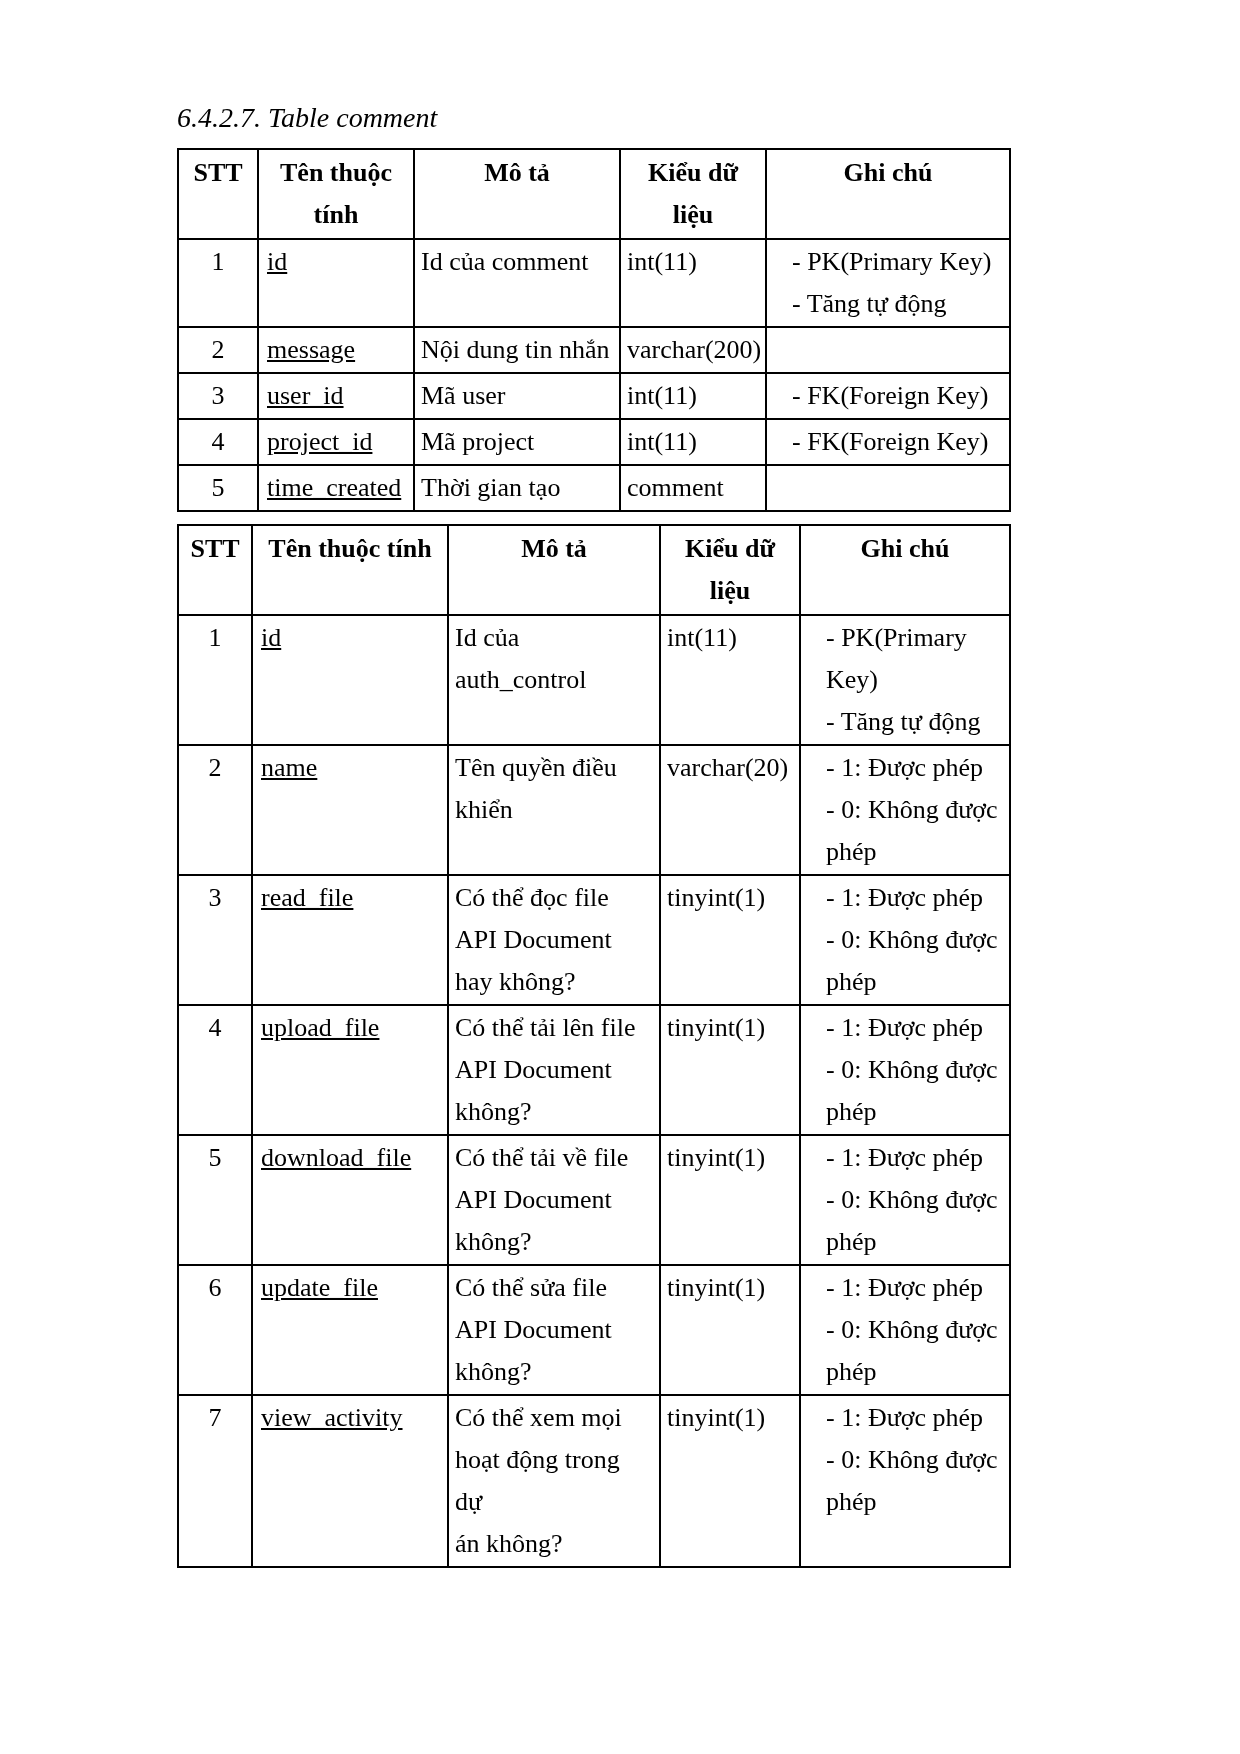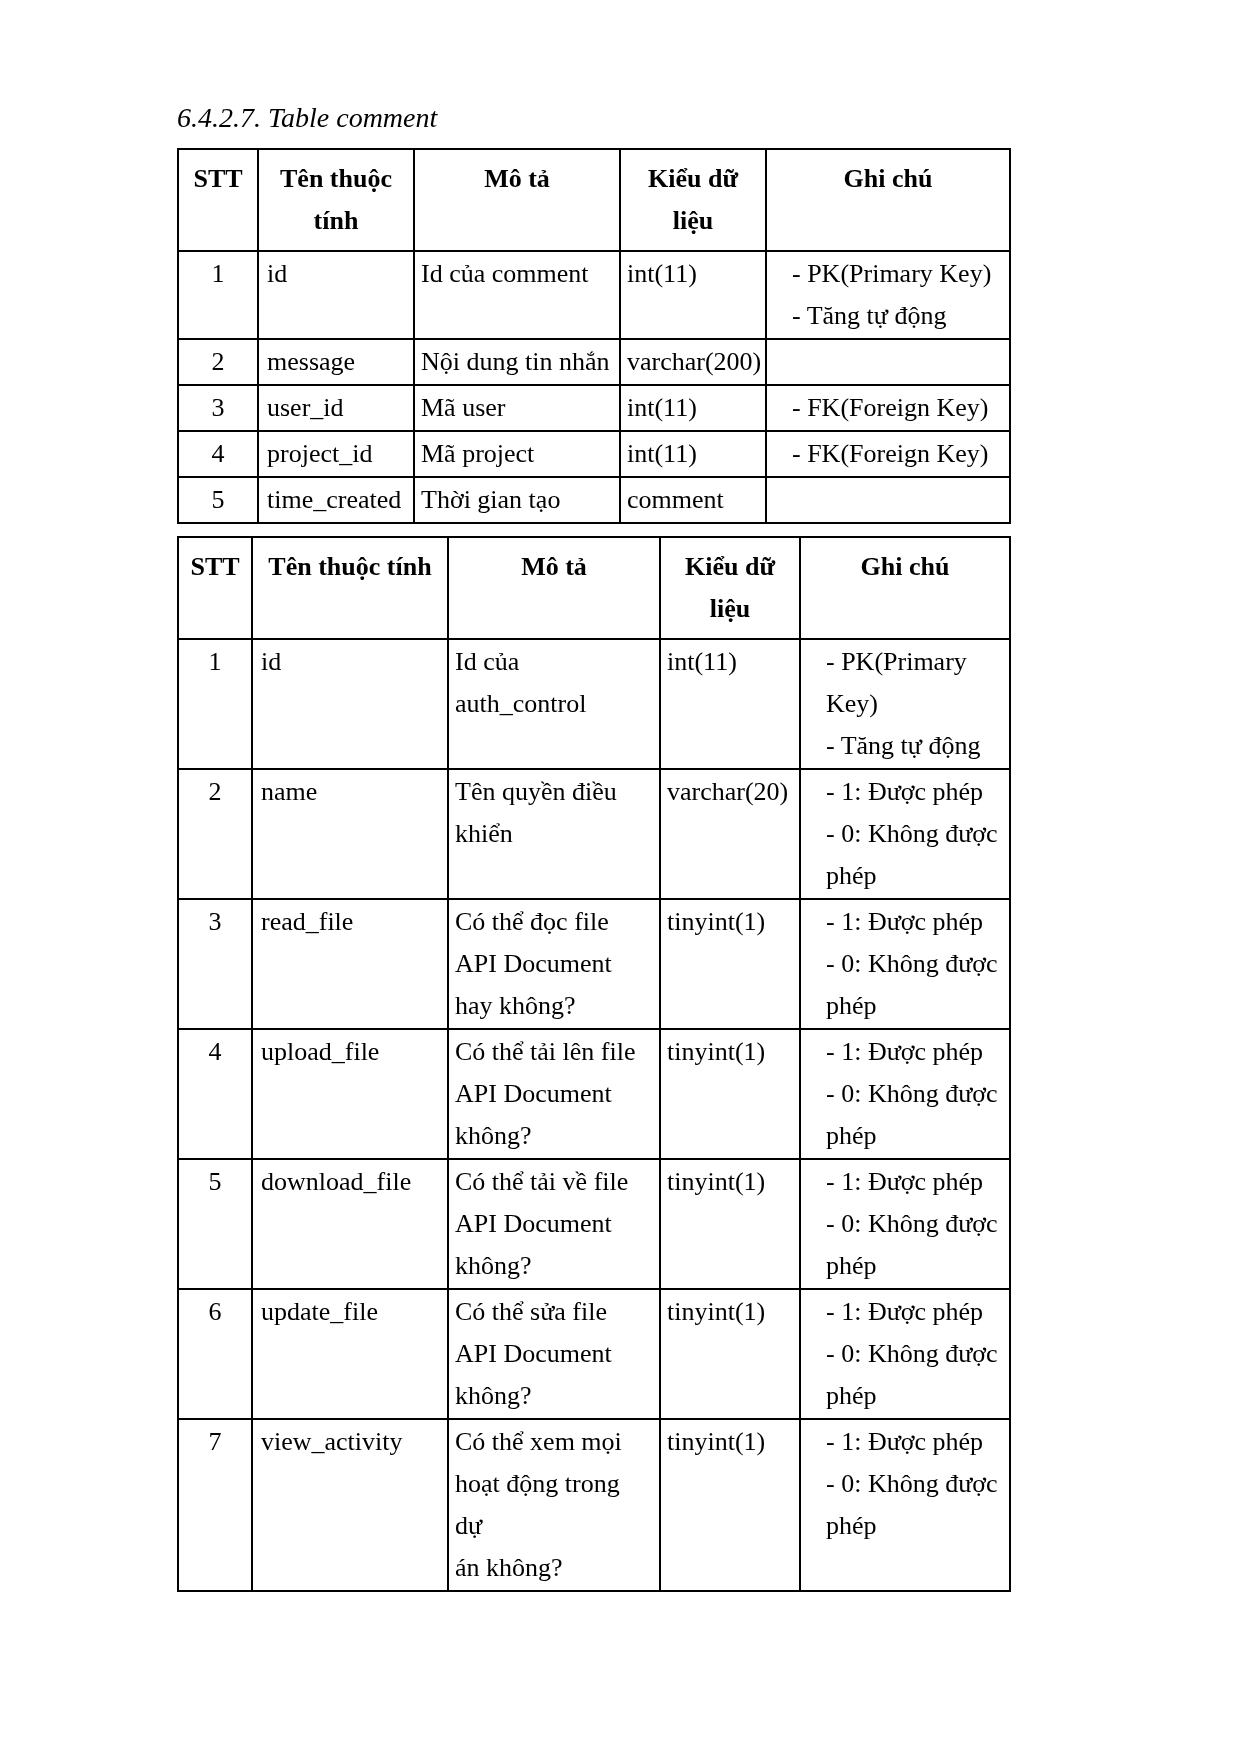--- a/index.html
+++ b/index.html
@@ -50,7 +50,7 @@
     font-weight: bold;
     text-align: center;
     vertical-align: top;
-    padding: 8px 4px;
+    padding: 2px 4px;
     line-height: 42px;
     overflow: hidden;
   }

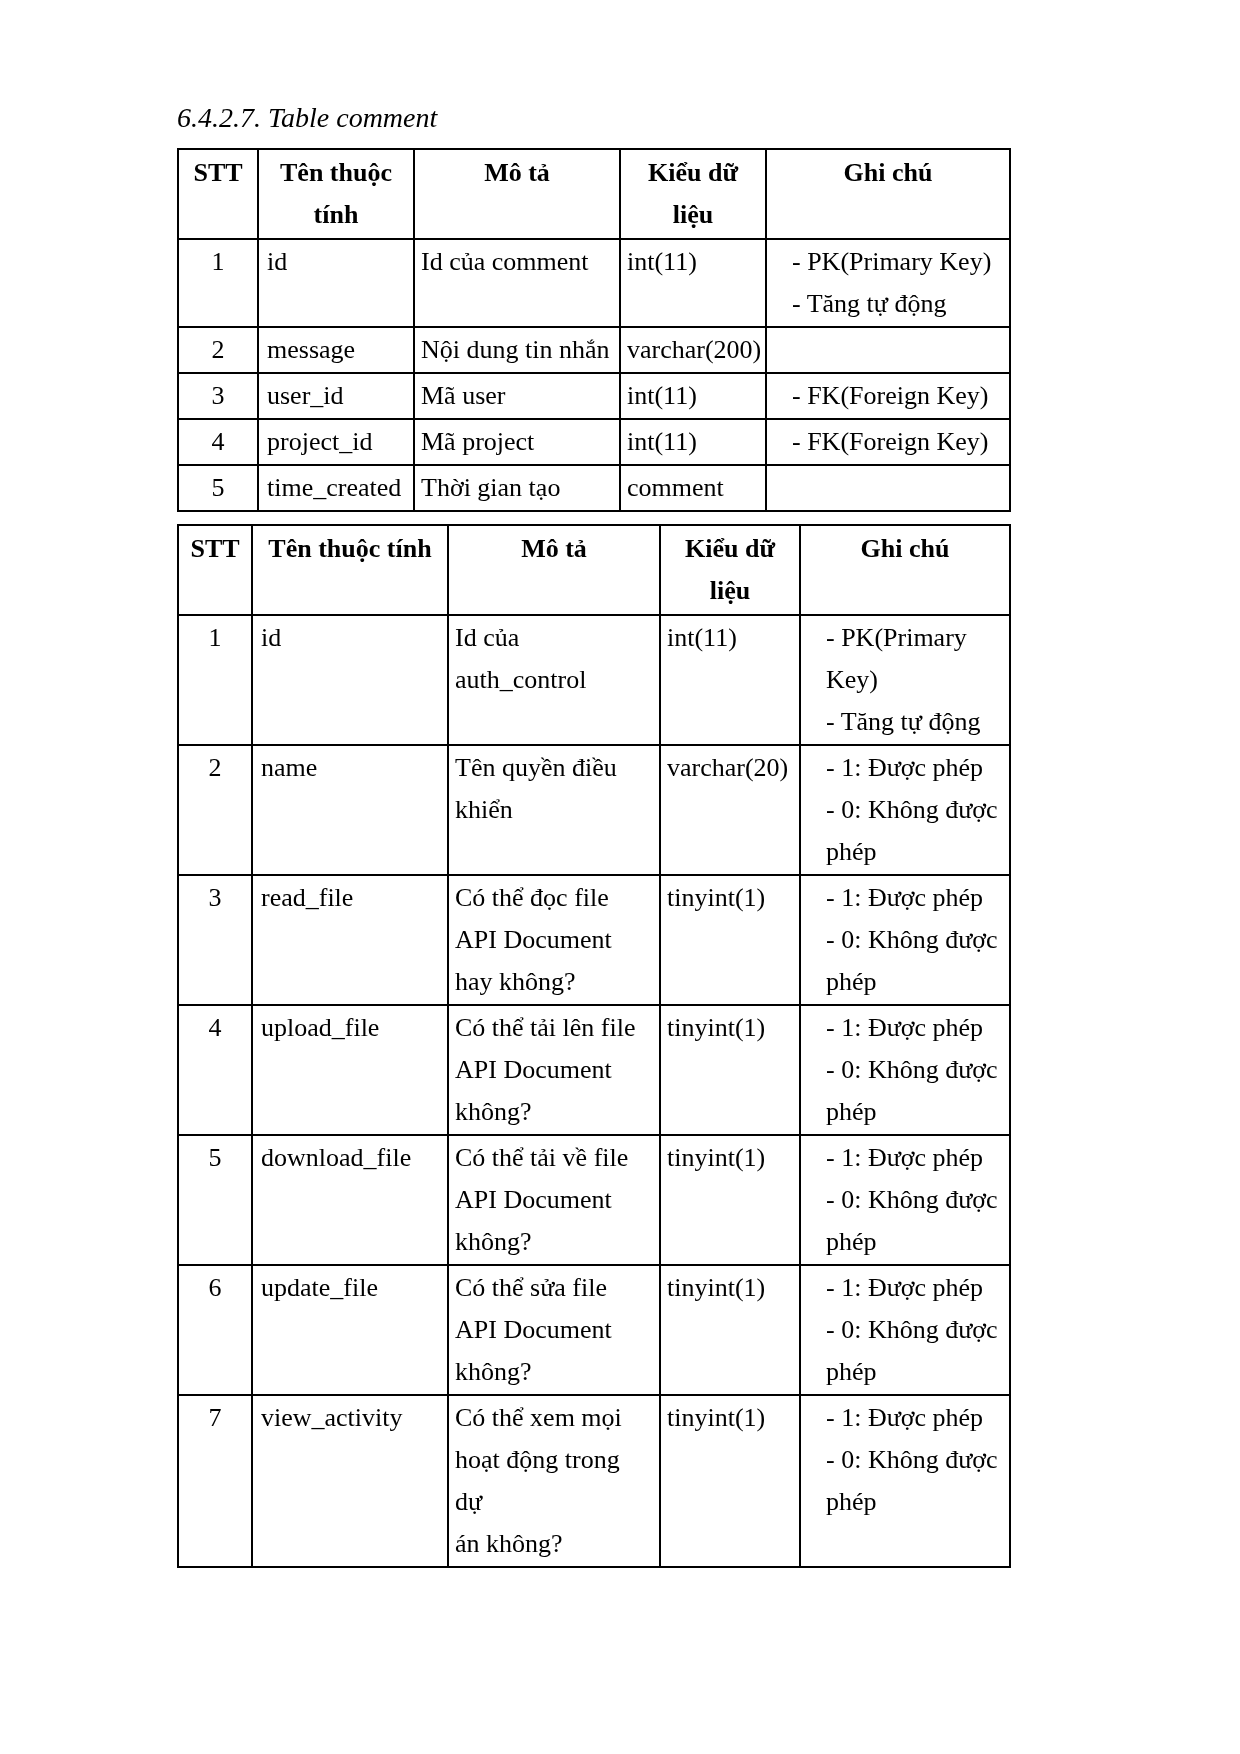--- a/index.html
+++ b/index.html
@@ -63,7 +63,7 @@
     overflow: hidden;
   }
   table.schema td.c0 { text-align: center; padding: 1px 2px; }
-  table.schema td.c1 { padding-left: 8px; }
+  table.schema td.c1 { padding-left: 8px; text-decoration: underline; }
   table.schema td.c4 { padding-left: 25px; }
   
   .t0 col:nth-child(1) { width: 80px; }

